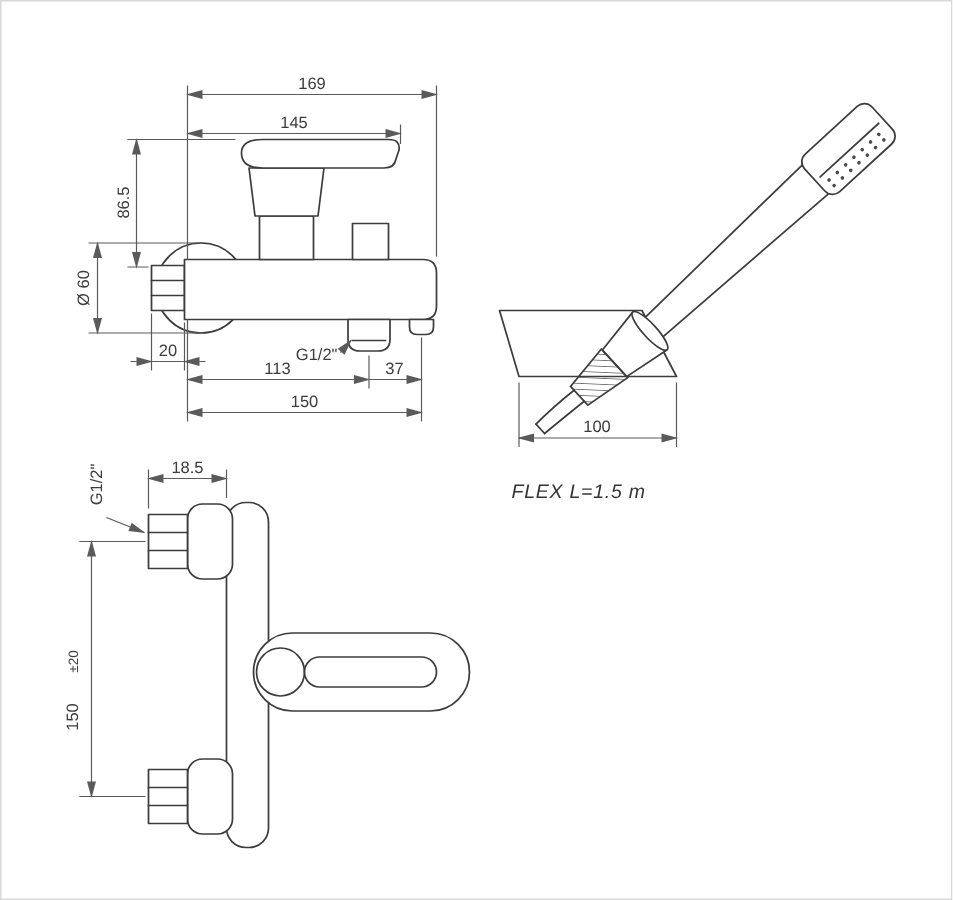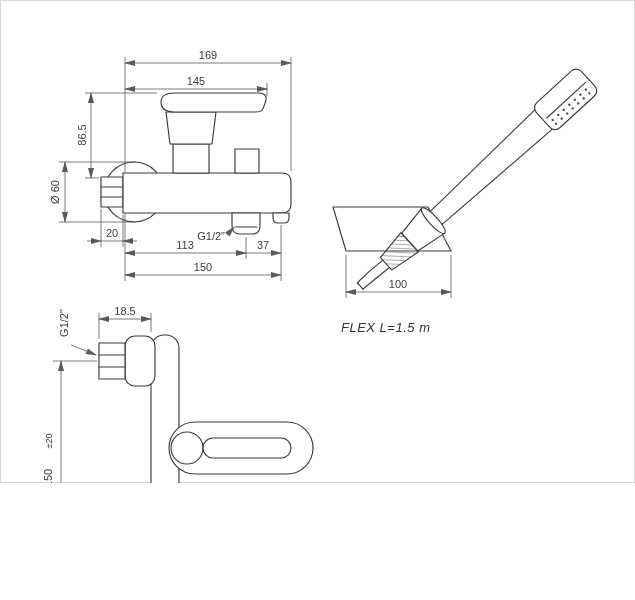--- a/index.html
+++ b/index.html
@@ -4,7 +4,7 @@
 <style>
   html,body{margin:0;padding:0;background:#fff;}
   .frame{
-    width:635px;height:483px;box-sizing:border-box;
+    width:635px;height:600px;box-sizing:border-box;
     border:1px solid #d8d8d8;background:#fff;position:relative;
     font-family:"Liberation Sans", sans-serif;
   }

